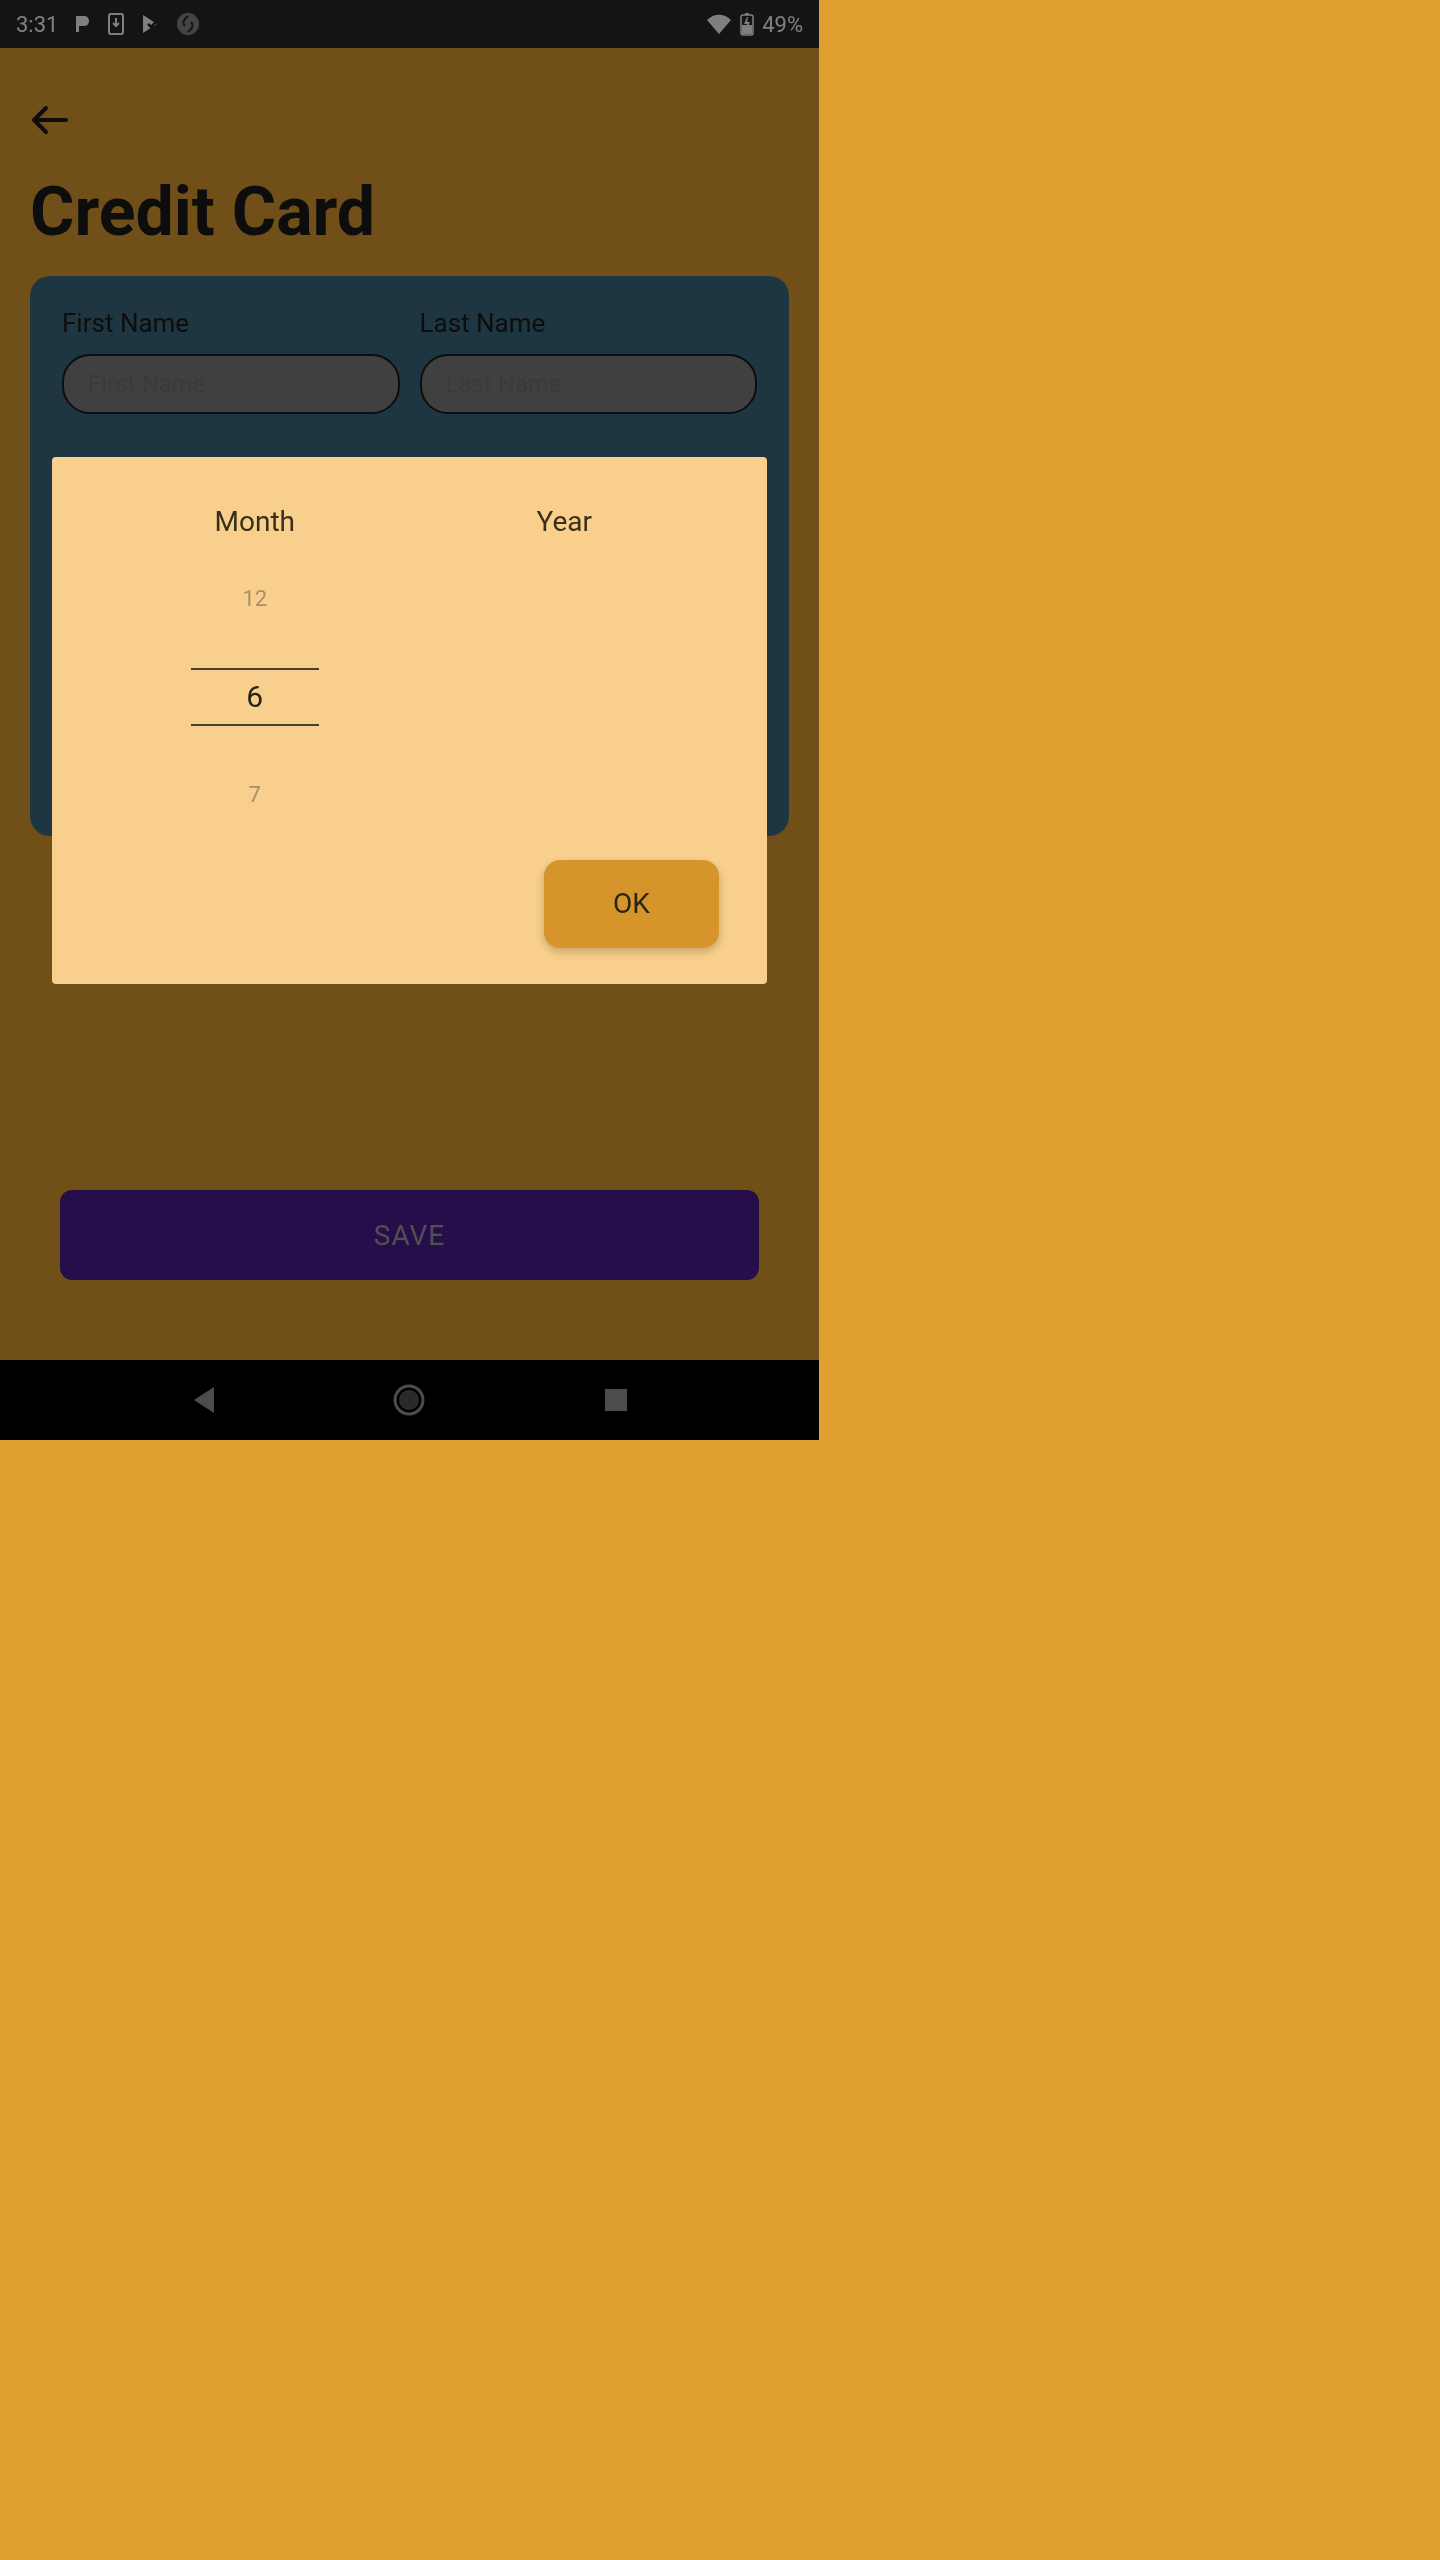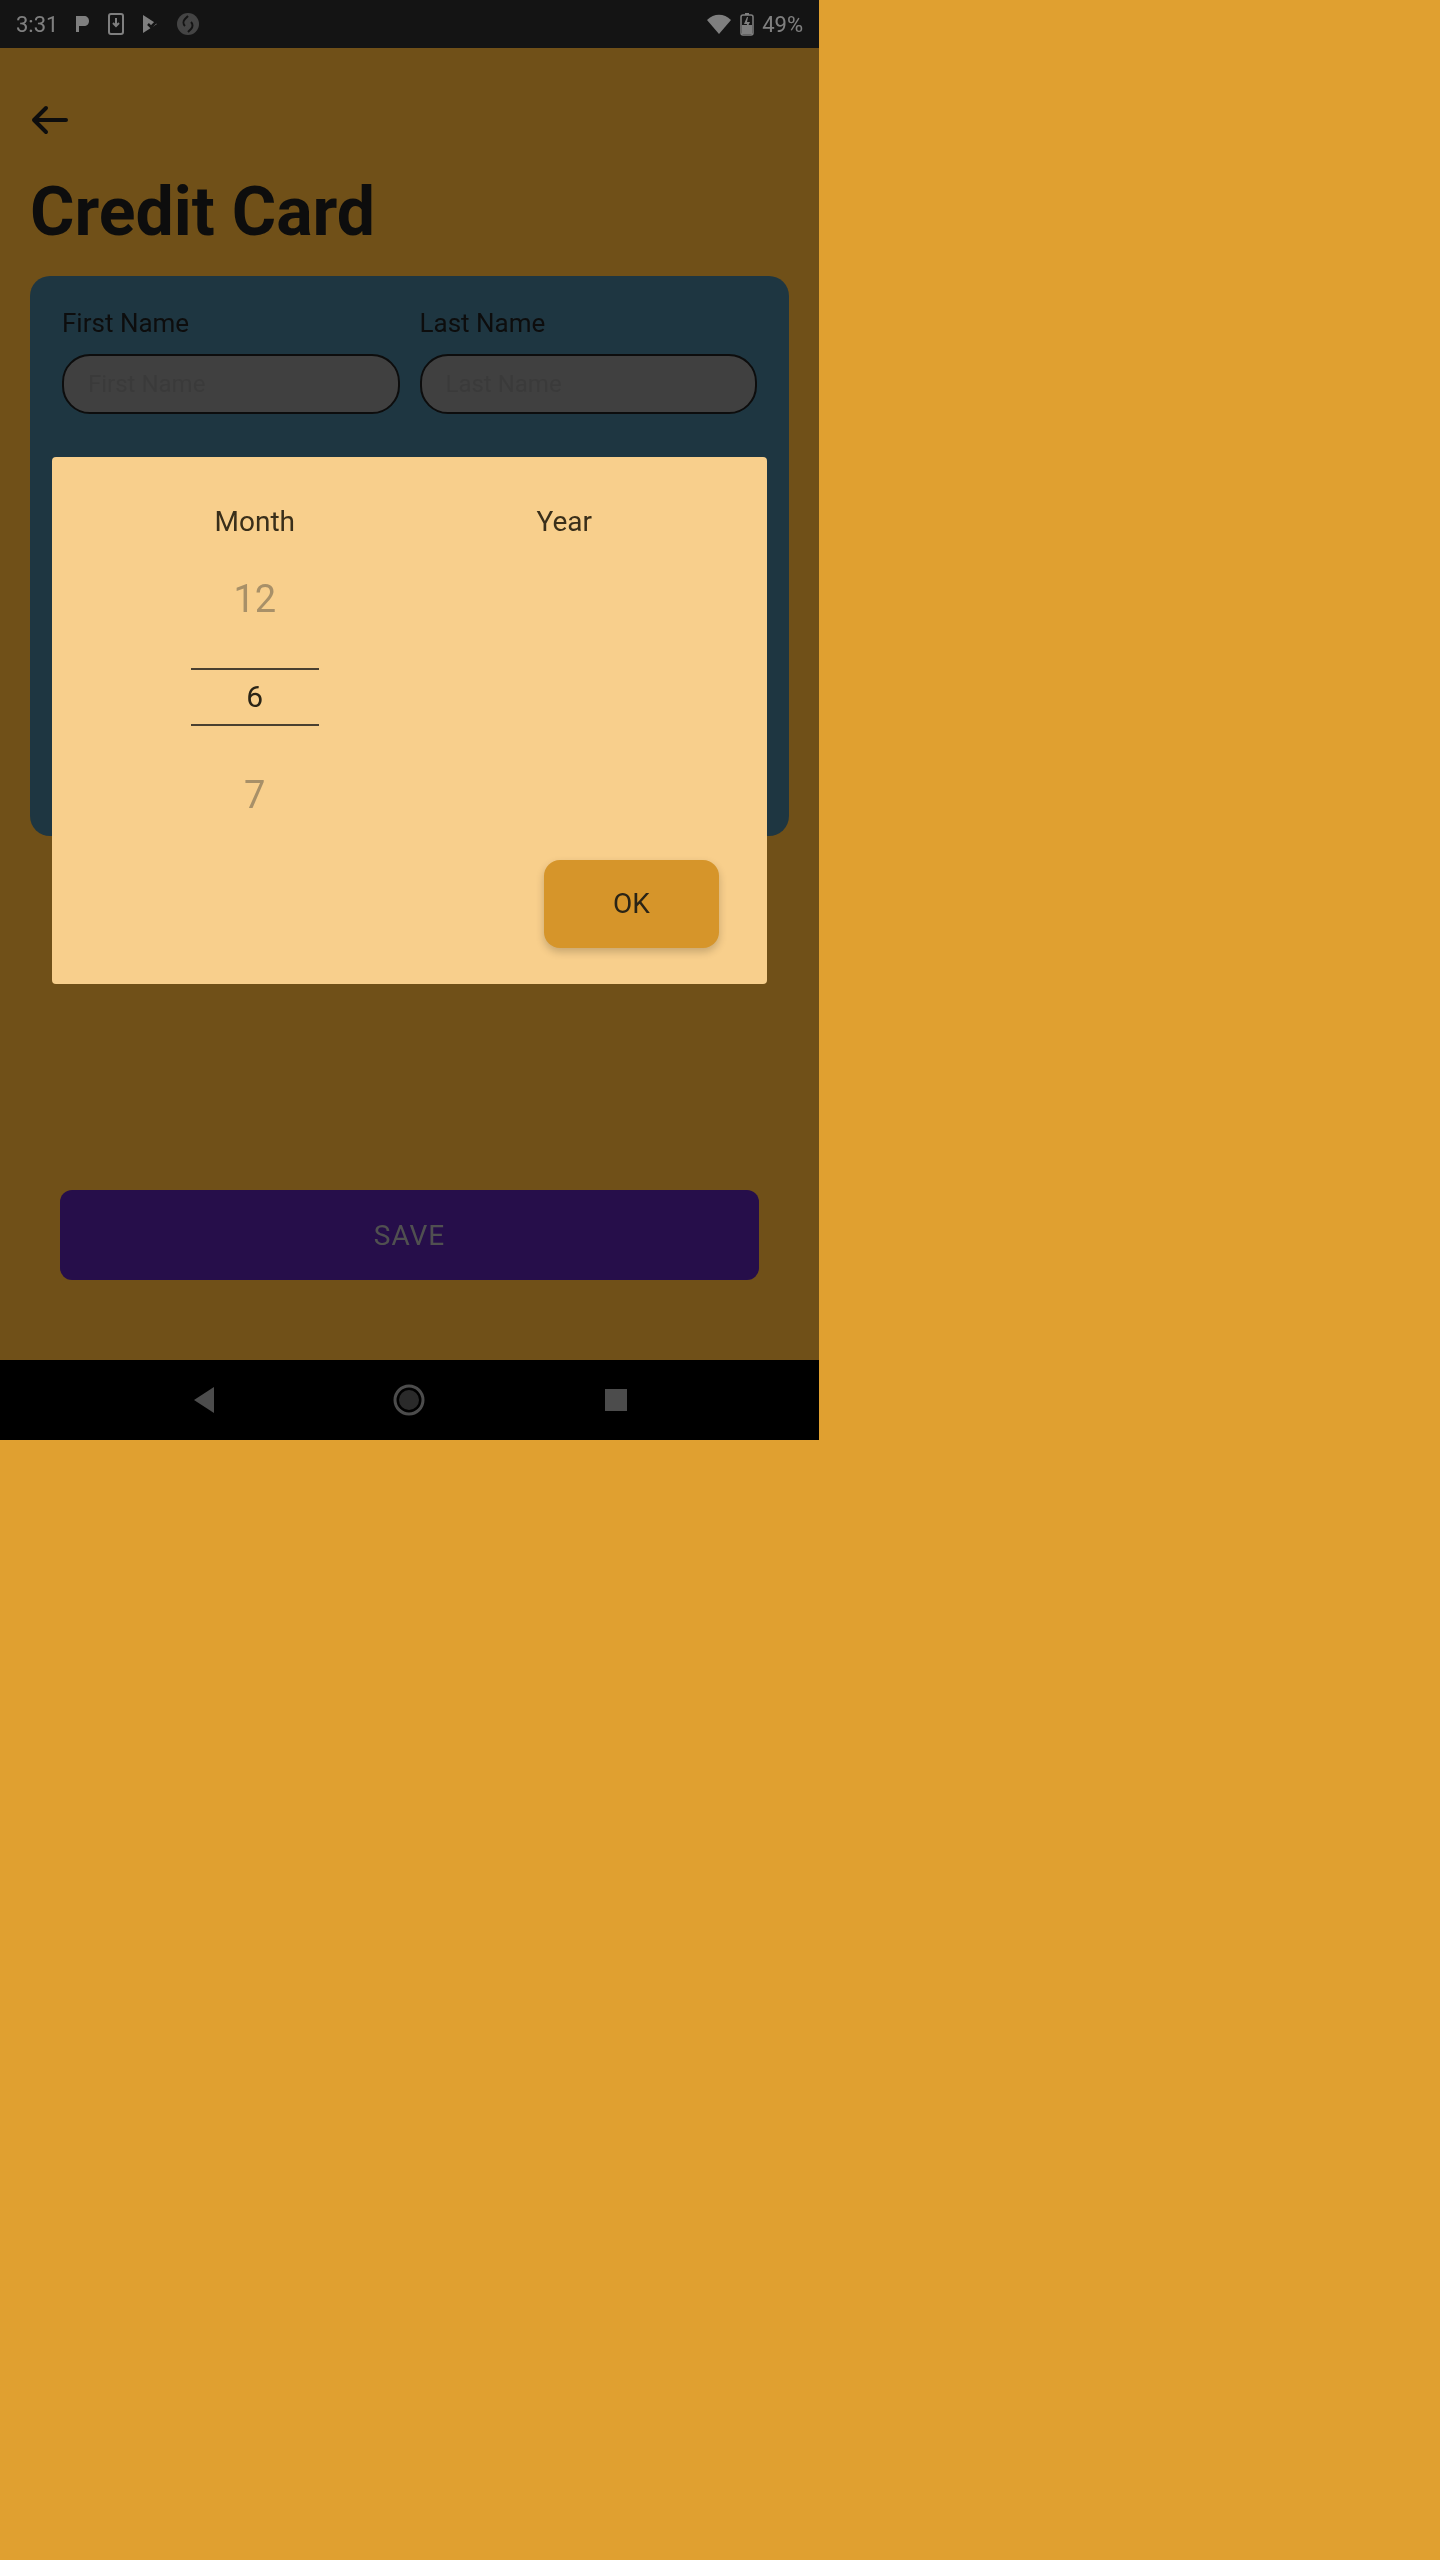--- a/index.html
+++ b/index.html
@@ -175,7 +175,7 @@
       height: 58px;
       display: flex;
       align-items: center;
-      font-size: 38px;
+      font-size: 22px;
       color: #a89068;
       width: 128px;
       justify-content: center;

